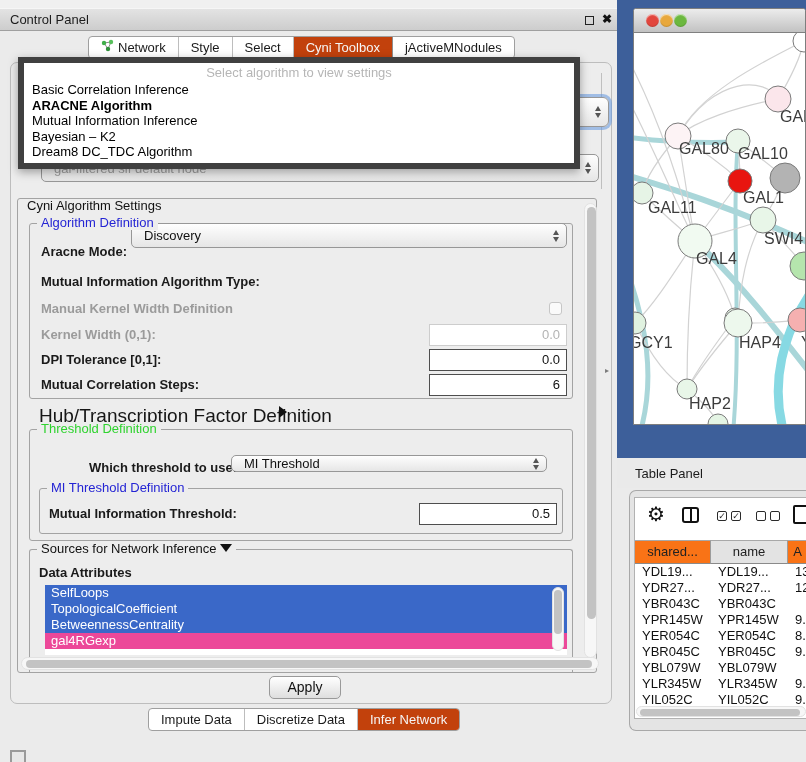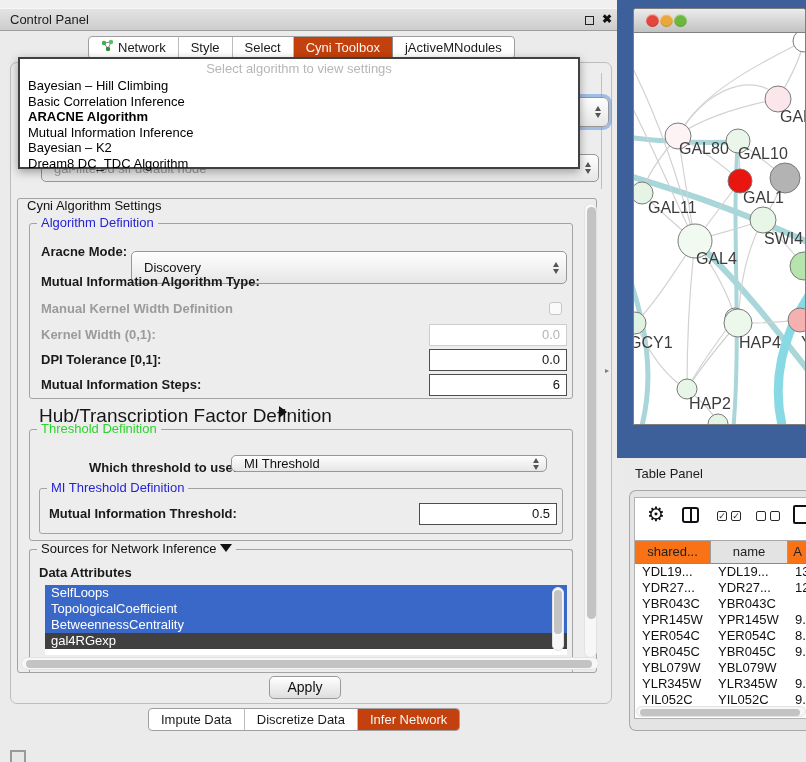--- a/index.html
+++ b/index.html
@@ -45,7 +45,7 @@
 
   
   #algo-popup{left:18px;top:57px;width:562px;height:112px;background:#fff;
-    border:2px solid #404040;box-shadow:0 3px 9px rgba(0,0,0,.35);z-index:50}
+    border:6px solid #404040;box-shadow:0 3px 9px rgba(0,0,0,.35);z-index:50}
   #algo-ph{display:block;text-align:center;font-size:13px;line-height:19px;color:#b6b6b6}
   .pitem{font-size:13px;line-height:15.5px;padding-left:8px;color:#000;white-space:nowrap}
   .pitem.b{font-weight:bold}

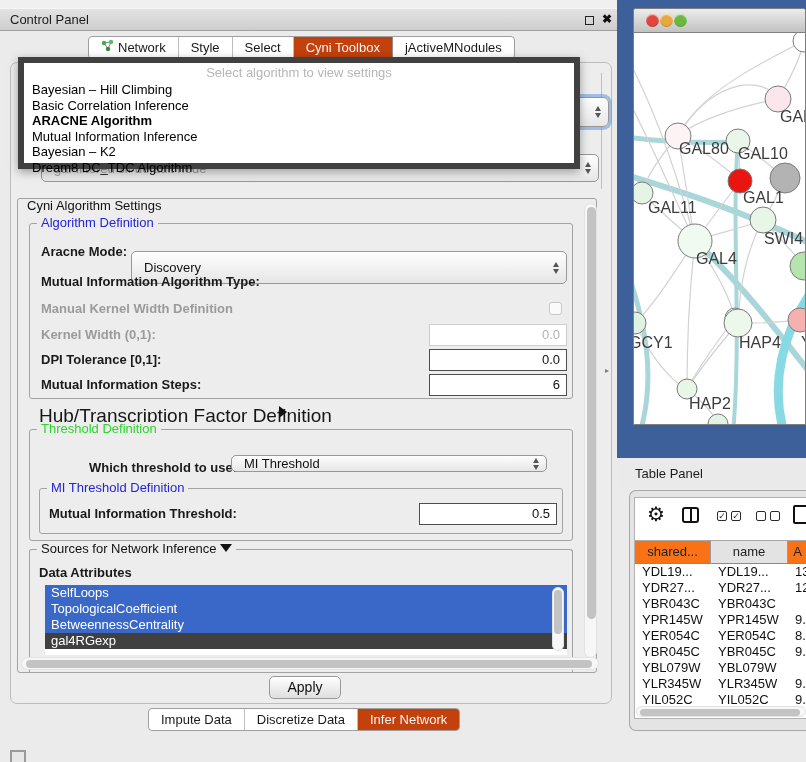--- a/index.html
+++ b/index.html
@@ -257,7 +257,6 @@
 <div class="abs" id="algo-popup">
   <span id="algo-ph">Select algorithm to view settings</span>
   <div>
-      <div class="pitem">Bayesian – Hill Climbing</div>
       <div class="pitem">Basic Correlation Inference</div>
       <div class="pitem b">ARACNE Algorithm</div>
       <div class="pitem">Mutual Information Inference</div>

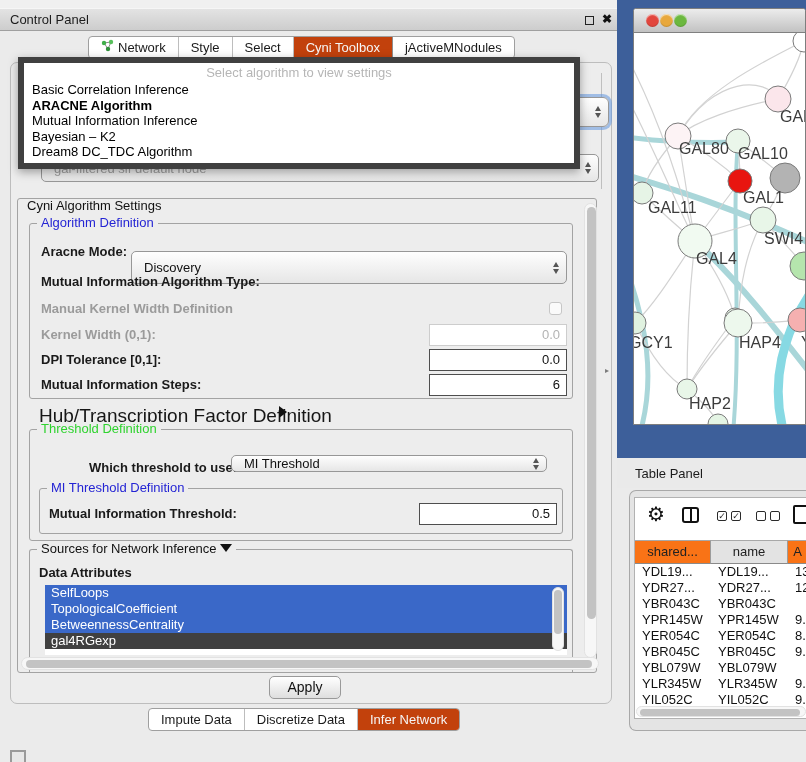--- a/index.html
+++ b/index.html
@@ -173,7 +173,7 @@
     <div class="group" style="left:18px;top:160px;width:544px;height:176px"></div>
 
     <span class="blabel" style="left:30px;top:176px;line-height:25px">Aracne Mode:</span>
-    <div class="combo" style="left:120px;top:188px;width:436px;height:33px">
+    <div class="combo" style="left:120px;top:160px;width:436px;height:25px">
       <span class="val">Discovery</span>
       <span class="arrows">
           <span class="arr-up"></span>

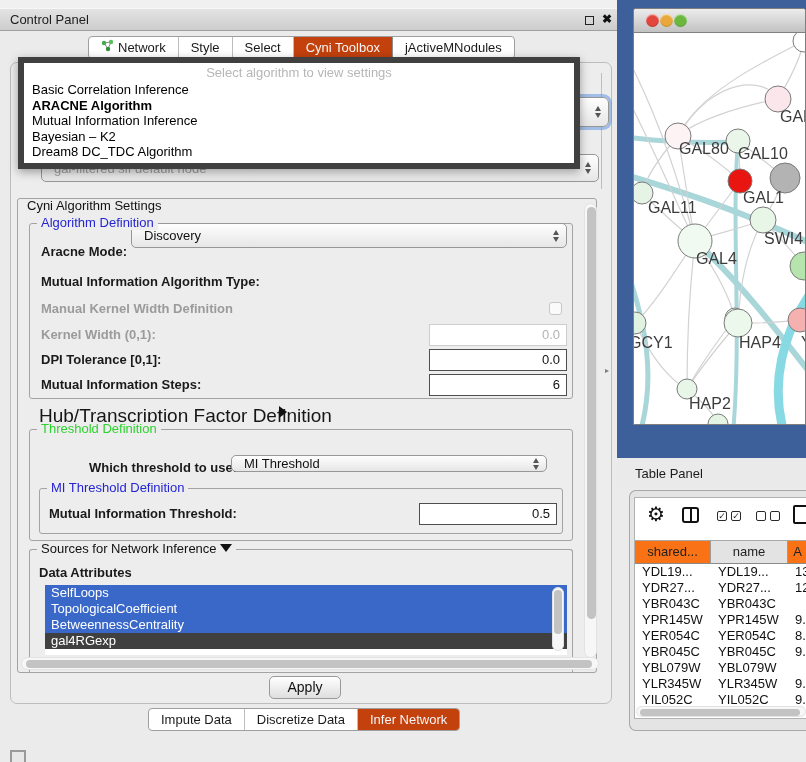--- a/index.html
+++ b/index.html
@@ -192,7 +192,7 @@
     <span class="blabel" style="left:30px;top:286px;line-height:22px">DPI Tolerance [0,1]:</span>
     <div class="field" style="left:418px;top:286px;width:138px;height:22px">0.0</div>
 
-    <span class="blabel" style="left:30px;top:311px;line-height:22px">Mutual Information Steps:</span>
+    <span class="blabel" style="left:30px;top:311px;line-height:22px">Mutual Correlation Steps:</span>
     <div class="field" style="left:418px;top:311px;width:138px;height:22px">6</div>
 
     <span class="abs" style="left:28px;top:342px;font-size:19px;color:#161616">Hub/Transcription Factor Definition</span>

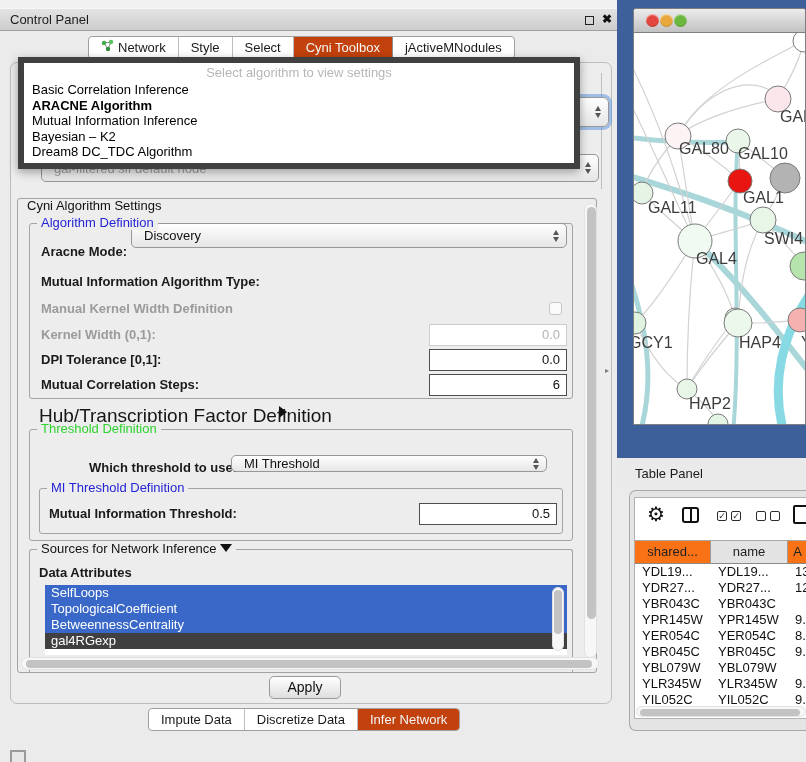--- a/index.html
+++ b/index.html
@@ -225,7 +225,7 @@
         <div class="attr" style="background: rgb(58, 104, 200);">SelfLoops</div>
         <div class="attr" style="background: rgb(58, 104, 200);">TopologicalCoefficient</div>
         <div class="attr" style="background: rgb(58, 104, 200);">BetweennessCentrality</div>
-        <div class="attr" style="background: #404040;">gal4RGexp</div>
+        <div class="attr" style="background: #ec4899;">gal4RGexp</div>
       </div>
     <div class="sb-track" style="left:541px;top:524px;width:12px;height:64px">
       <div class="sb-thumb" style="left:1px;top:2px;width:8px;height:44px"></div>

